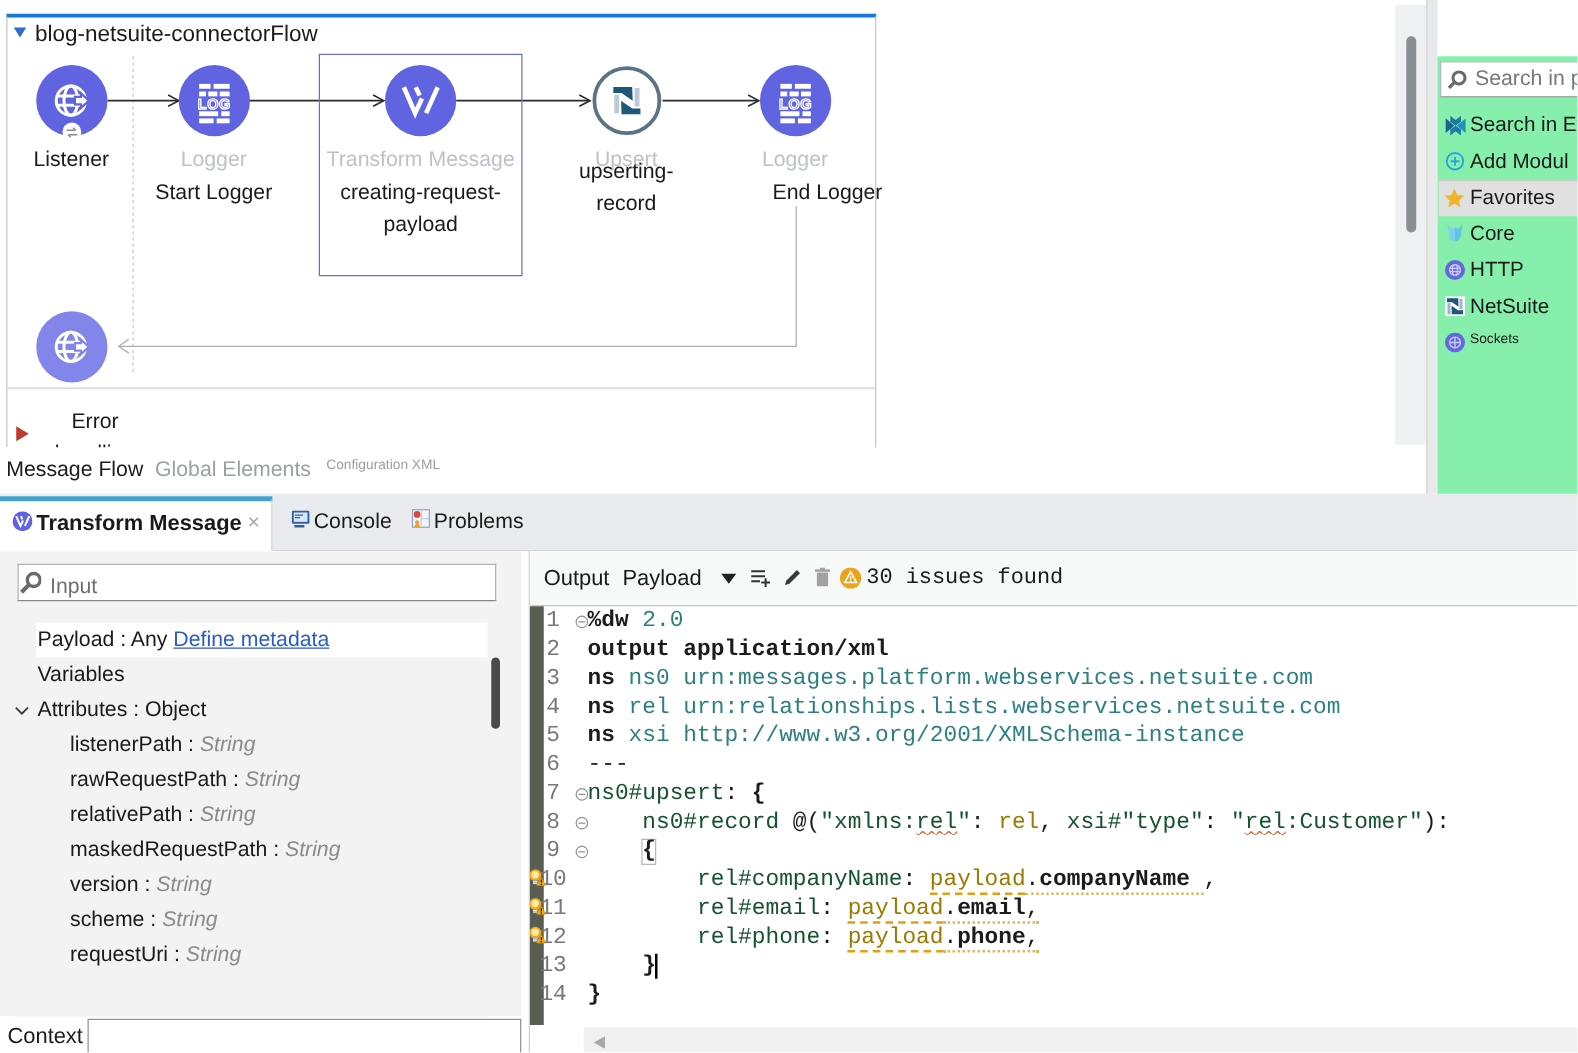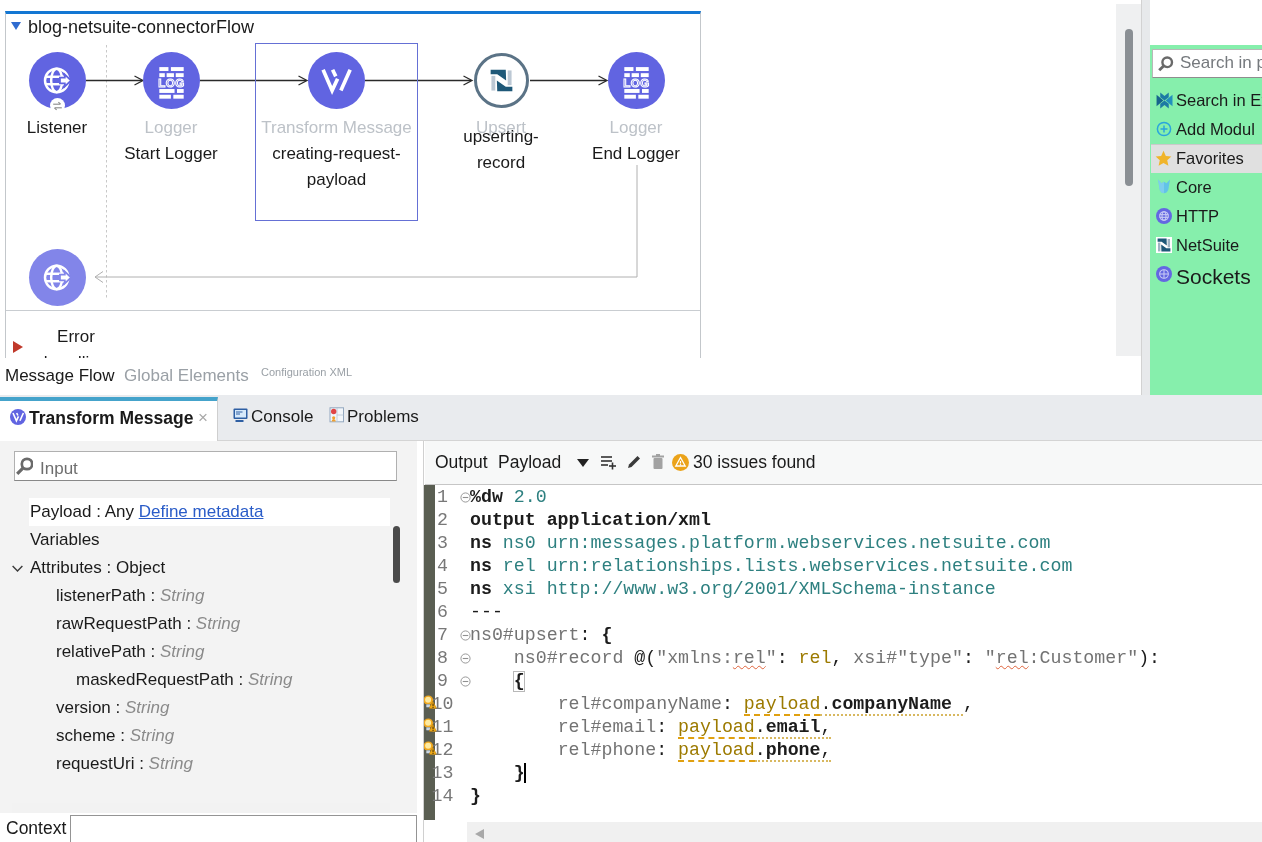--- a/index.html
+++ b/index.html
@@ -145,7 +145,7 @@
     <div class="lbl gray" style="left:431px; top:115px; width:140px;">Upsert</div>
     <div class="lbl" style="left:431px; top:124px; width:140px;">upserting-<br>record</div>
     <div class="lbl gray" style="left:566px; top:115px; width:140px;">Logger</div>
-    <div class="lbl" style="left:566px; top:141px; width:140px;">End Logger</div>
+    <div class="lbl" style="left:592px; top:141px; width:140px;">End Logger</div>
 
     <div class="abs" style="left:1116px; top:4px; width:25px; height:352px; background:#eff0f1;"></div>
     <div class="abs" style="left:1125px; top:29px; width:8px; height:157px; background:#8a8f94; border-radius:4px;"></div>

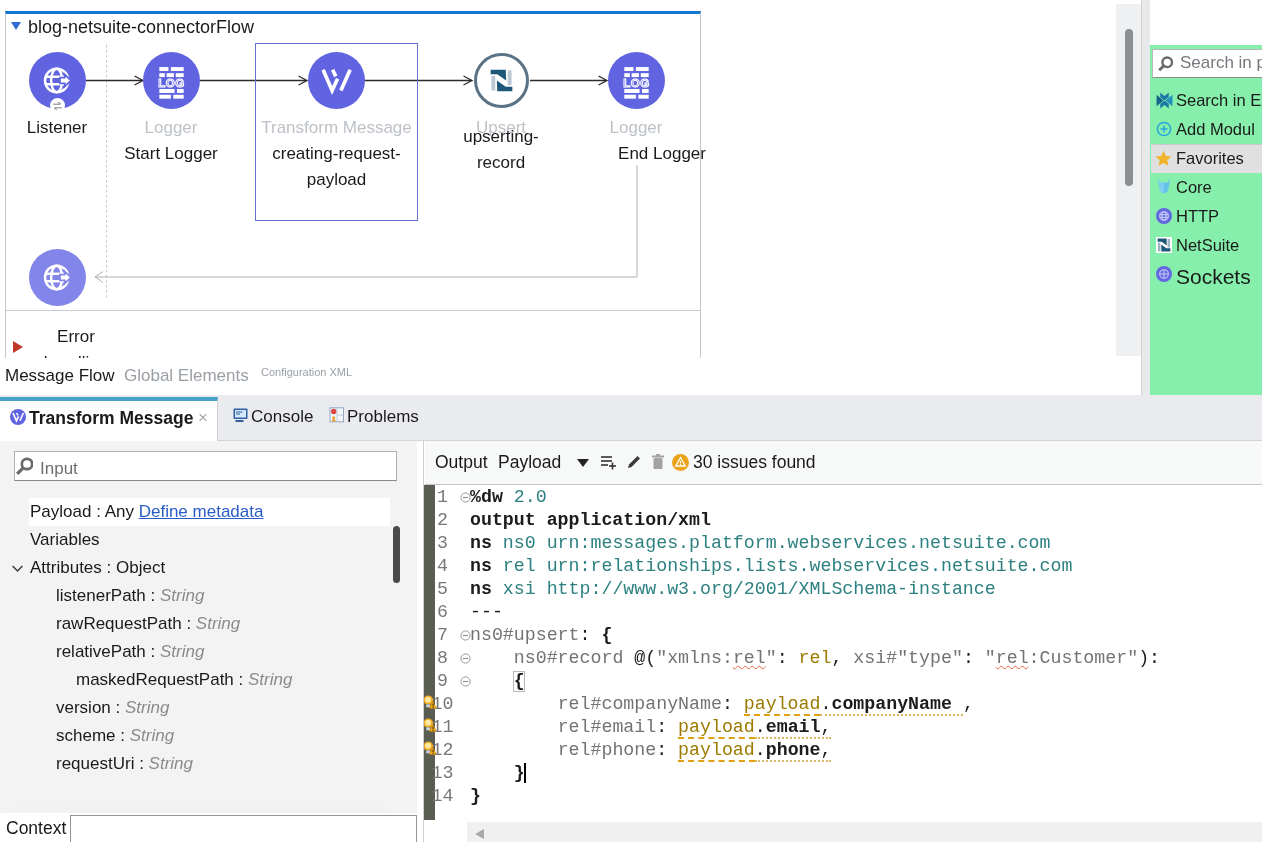--- a/index.html
+++ b/index.html
@@ -226,7 +226,7 @@
         <line x1="5.5" y1="12" x2="18.5" y2="12"></line>
       </g>
     </svg>
-    <span class="abs" style="left:26px; top:220px; font-size:21px; white-space:nowrap;">Sockets</span>
+    <span class="abs" style="left:26px; top:220px; font-size:11px; white-space:nowrap;">Sockets</span>
 
     <div class="abs" style="left:0; top:369px; width:112px; height:26px; background:#f0f1f2;"></div>
     <div class="abs" style="left:25px; top:378px; width:81px; height:7px; background:#7d7d7d; border-radius:3.5px;"></div>

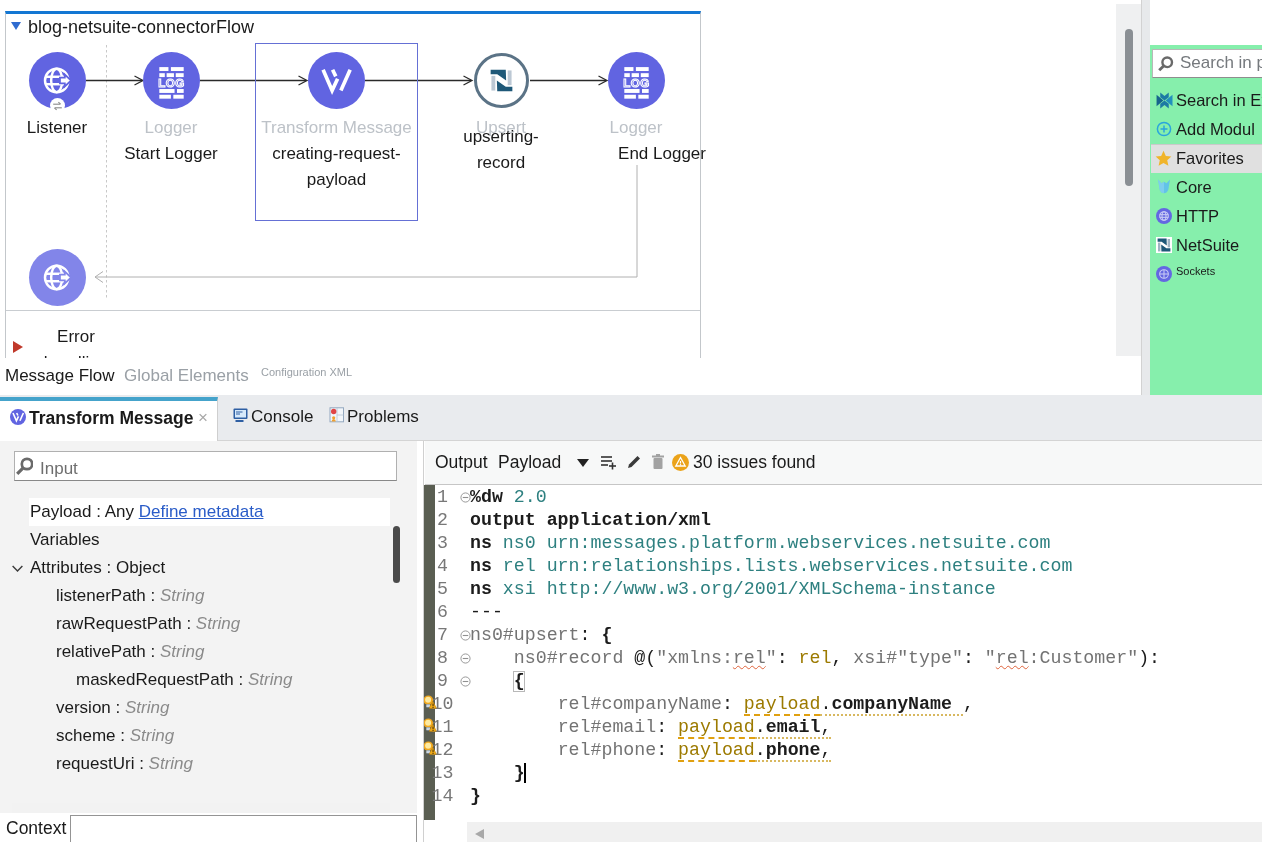--- a/index.html
+++ b/index.html
@@ -333,7 +333,7 @@
       <line x1="8.5" y1="7" x2="8.5" y2="9.5" stroke="#fff" stroke-width="1.2"></line>
       <circle cx="8.5" cy="10.8" r="0.7" fill="#fff"></circle>
     </svg>
-    <span class="abs" style="left:269px; top:11px; font-size:17.5px;">30 issues found</span>
+    <span class="abs" style="left:269px; top:11px; font-size:17.5px;font-family:Liberation Mono, monospace;">30 issues found</span>
 
     <div class="abs" style="left:0; top:44px; width:11px; height:335px; background:#5a5e52;"></div>
 

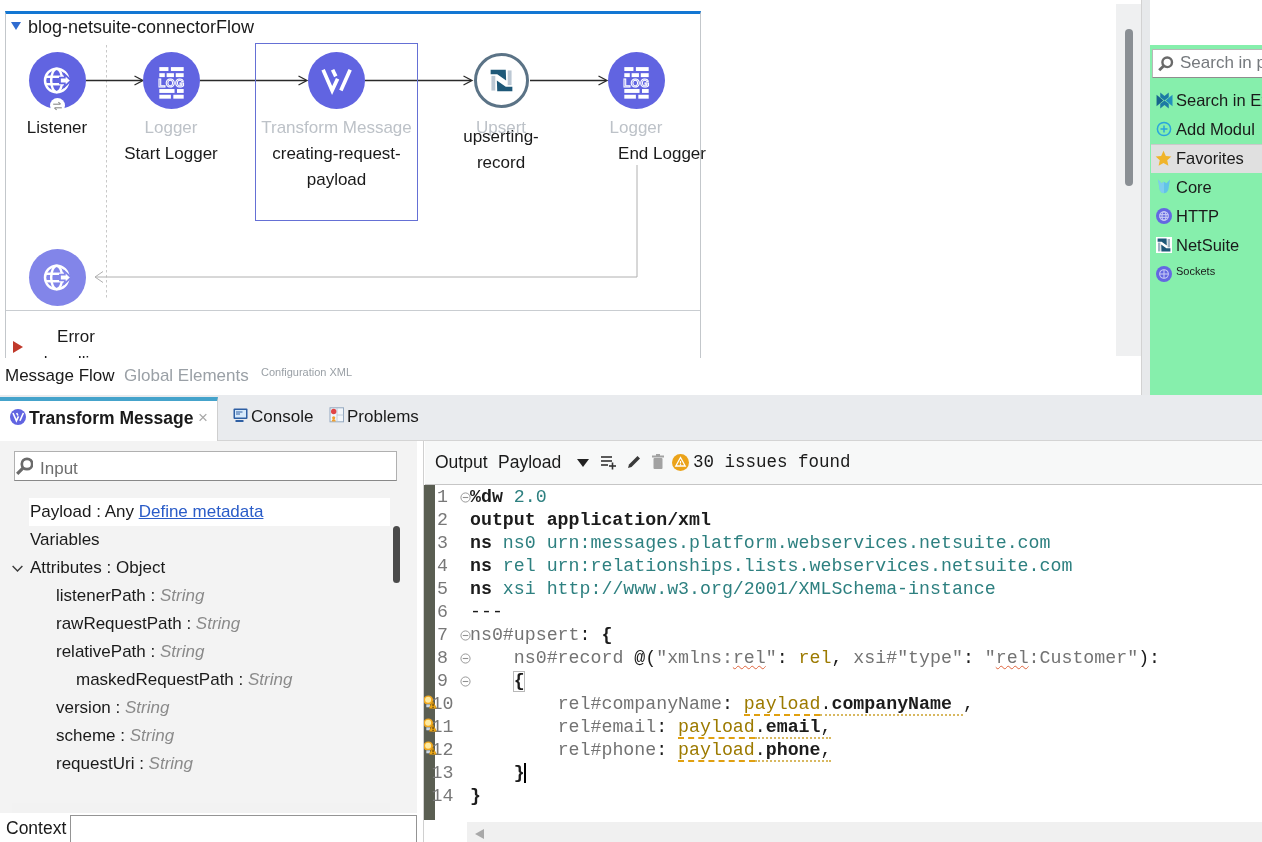--- a/index.html
+++ b/index.html
@@ -12,7 +12,7 @@
   .mono { font-family:"Liberation Mono", monospace; }
   .k { font-weight:bold; color:#1c1c1c; }
   .t { color:#2e8080; }
-  .b { color:#737373; }
+  .b { color:#14532d; }
   .g { color:#9c7a00; }
   .bd { font-weight:bold; color:#1c1c1c; }
   .sqr { text-decoration-line:underline; text-decoration-style:wavy; text-decoration-color:#e0643c; text-decoration-thickness:1.1px; text-underline-offset:2px; }

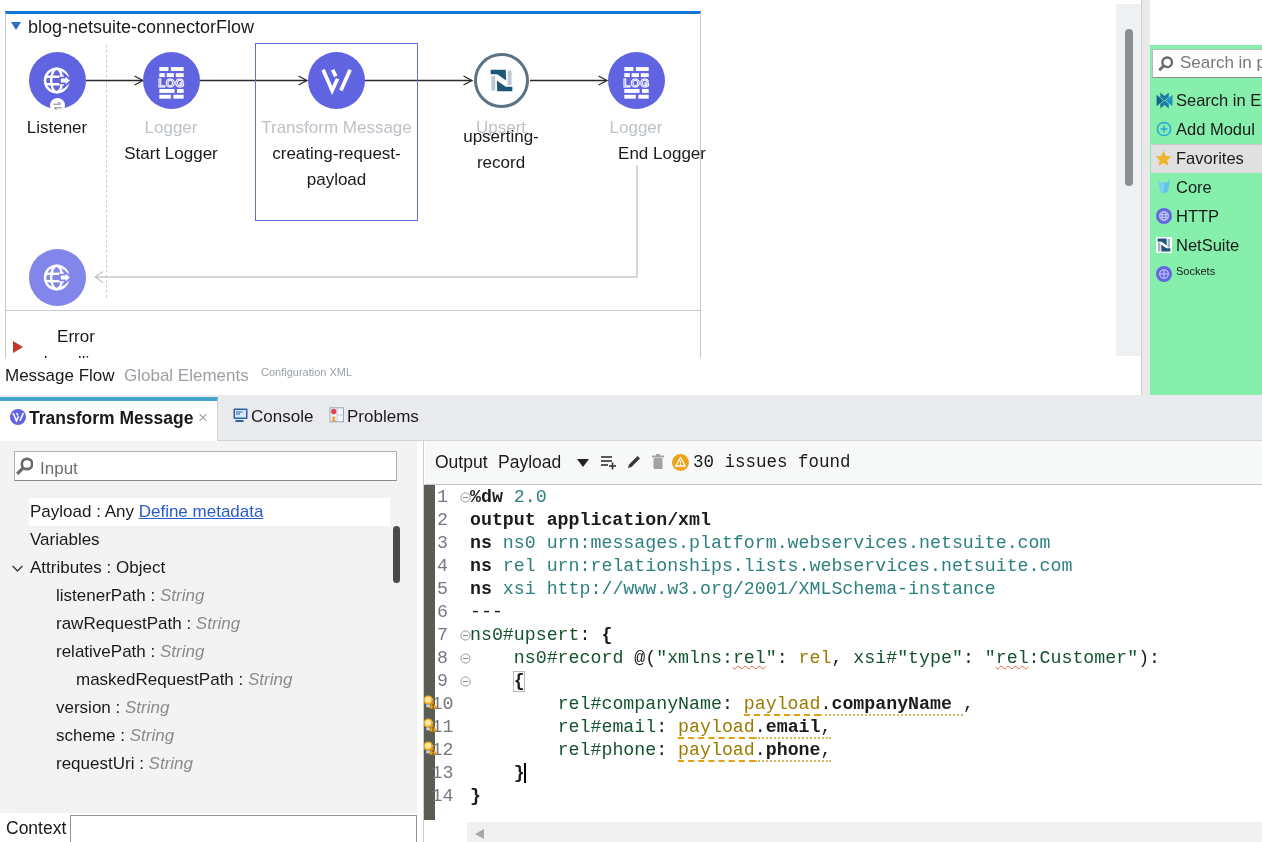--- a/index.html
+++ b/index.html
@@ -286,7 +286,7 @@
       <div style="padding-left:56px;">listenerPath : <i style="color:#8a8a8a;">String</i></div>
       <div style="padding-left:56px;">rawRequestPath : <i style="color:#8a8a8a;">String</i></div>
       <div style="padding-left:56px;">relativePath : <i style="color:#8a8a8a;">String</i></div>
-      <div style="padding-left:56px;margin-left:20px;">maskedRequestPath : <i style="color:#8a8a8a;">String</i></div>
+      <div style="padding-left:56px;">maskedRequestPath : <i style="color:#8a8a8a;">String</i></div>
       <div style="padding-left:56px;">version : <i style="color:#8a8a8a;">String</i></div>
       <div style="padding-left:56px;">scheme : <i style="color:#8a8a8a;">String</i></div>
       <div style="padding-left:56px;">requestUri : <i style="color:#8a8a8a;">String</i></div>

